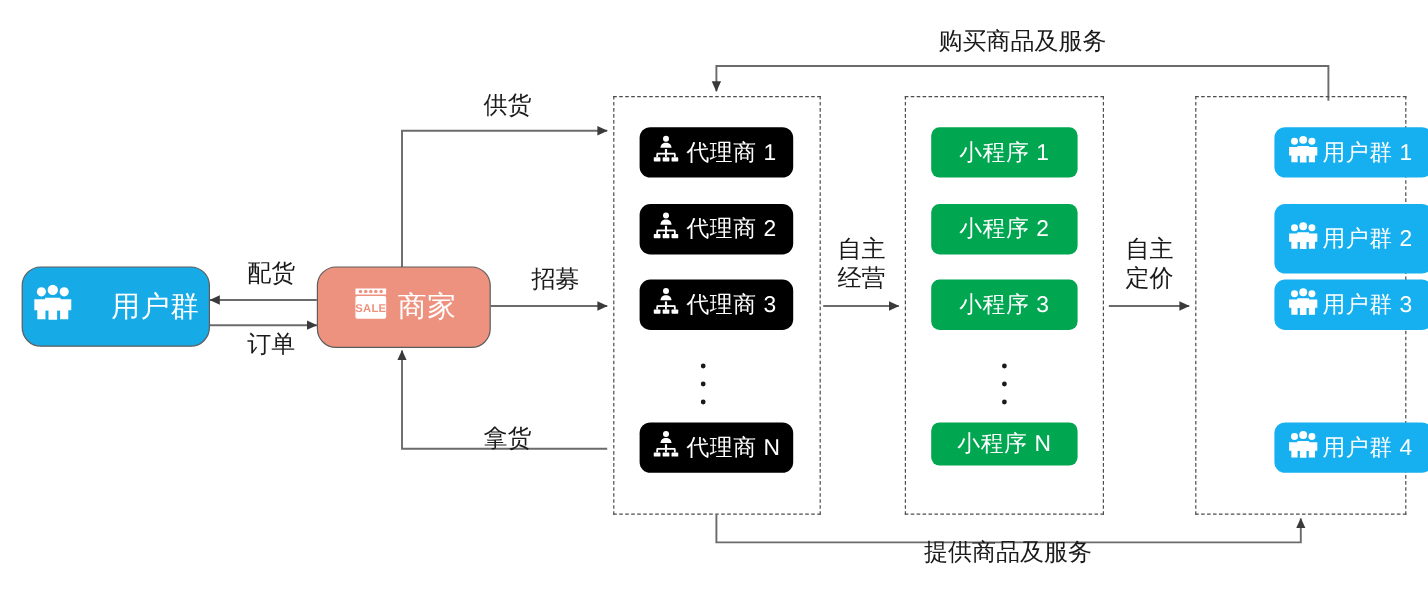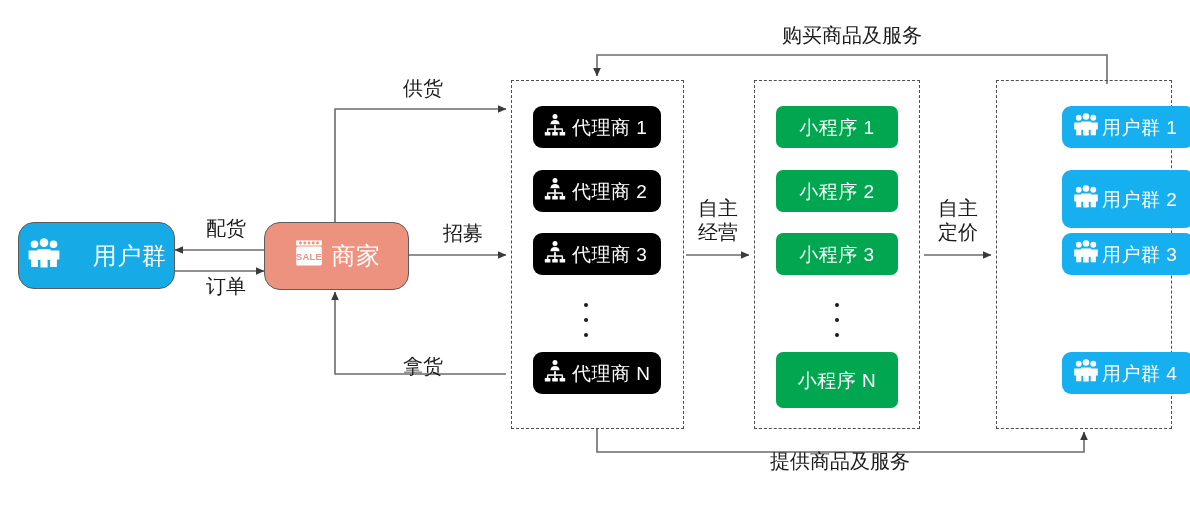--- a/index.html
+++ b/index.html
@@ -351,7 +351,7 @@
 
   <div class="cap" style="left:186px;top:217px;width:80px;">配货</div>
 
-  <div class="cap" style="left:186px;top:276px;width:80px;font-family:Liberation Mono, monospace;">订单</div>
+  <div class="cap" style="left:186px;top:276px;width:80px;">订单</div>
 
   <div class="cap" style="left:383px;top:77px;width:80px;">供货</div>
 

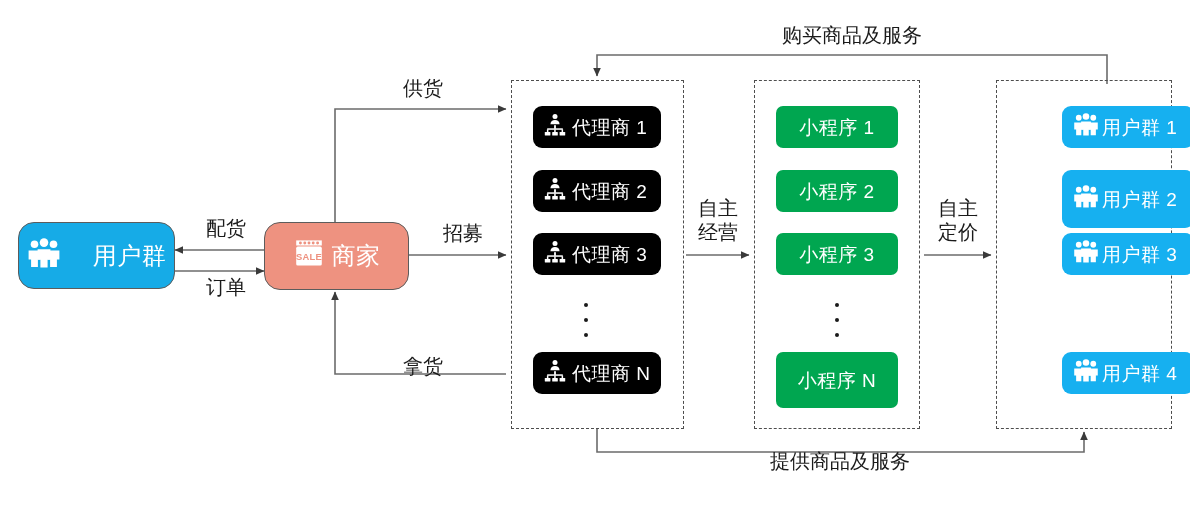--- a/index.html
+++ b/index.html
@@ -281,7 +281,7 @@
     <i></i>
   </div>
 
-  <div class="node mini" style="left:776px;top:352px;width:122px;height:56px;">
+  <div class="node mini" style="left:776px;top:352px;width:122px;height:36px;">
     <span class="node-label">小程序 N</span>
   </div>
 

